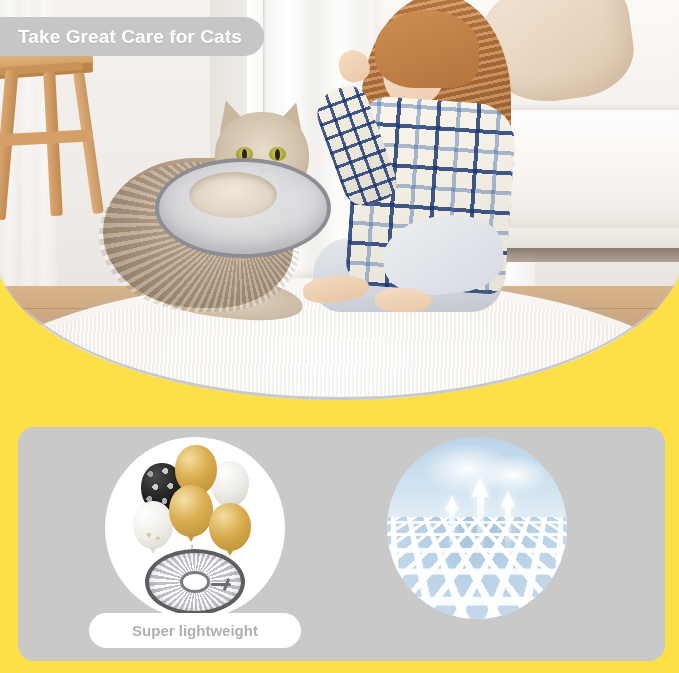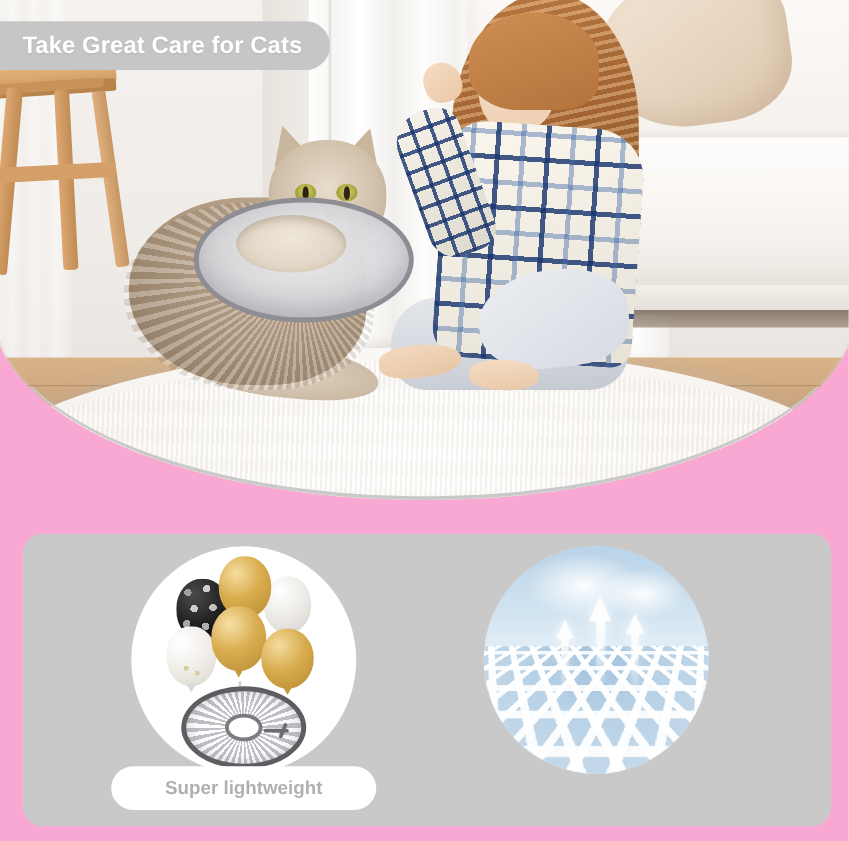--- a/index.html
+++ b/index.html
@@ -6,7 +6,7 @@
   html,body { width:679px; height:673px; background:#ffffff; overflow:hidden;
               font-family:"Liberation Sans", sans-serif; }
 
-  #page { position:relative; width:679px; height:673px; background:#f9a8d4; }
+  #page { position:relative; width:679px; height:673px; background:#fde047; }
 
   
   .photo-wrap { position:absolute; left:0; top:0; width:679px; height:400px; overflow:hidden; }

